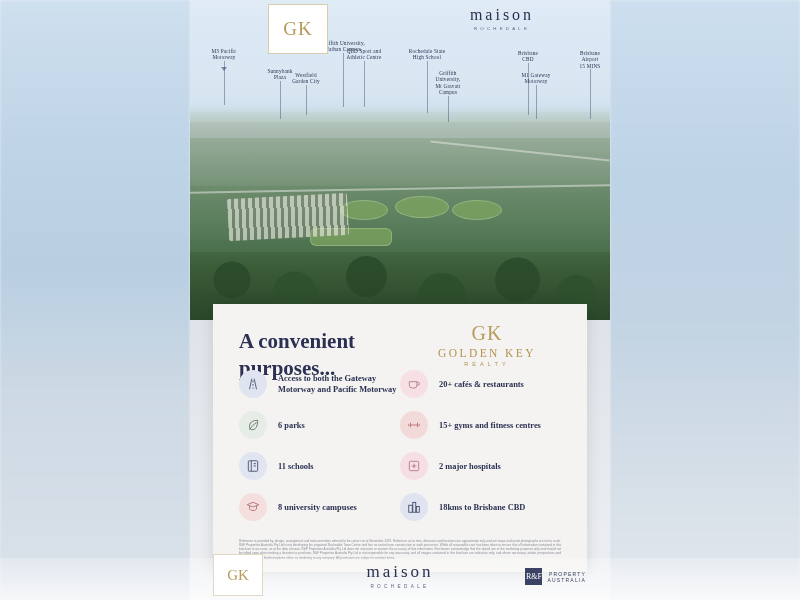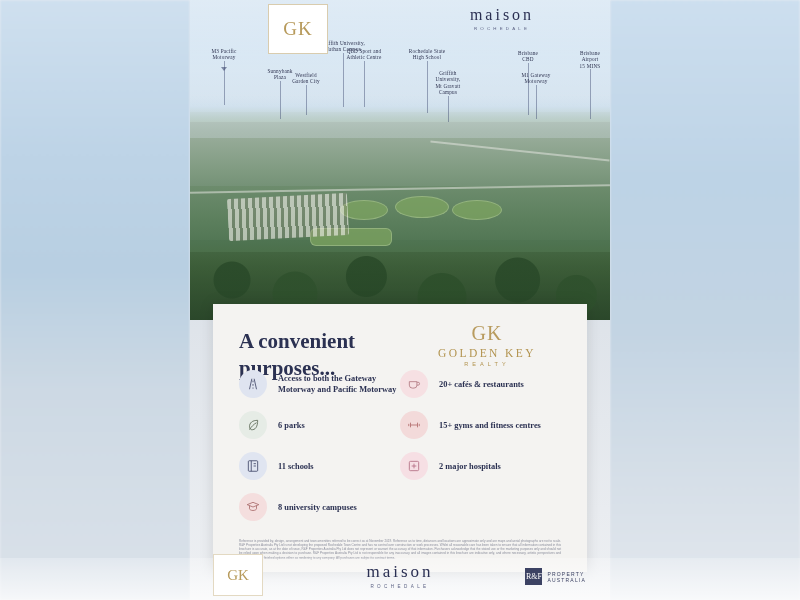--- a/index.html
+++ b/index.html
@@ -373,6 +373,16 @@
             </span>
             <span class="txt">2 major hospitals</span>
           </div>
+          <div class="feat">
+            <span class="badge" style="background:#dfe4f0">
+              <svg width="14" height="14" viewBox="0 0 24 24" fill="none" stroke="#3c4263" stroke-width="1.4">
+                <rect x="3" y="9" width="6" height="12"></rect>
+                <rect x="10" y="4" width="5" height="17"></rect>
+                <rect x="16" y="11" width="5" height="10"></rect>
+              </svg>
+            </span>
+            <span class="txt">18kms to Brisbane CBD</span>
+          </div>
         </div>
       </div>
 

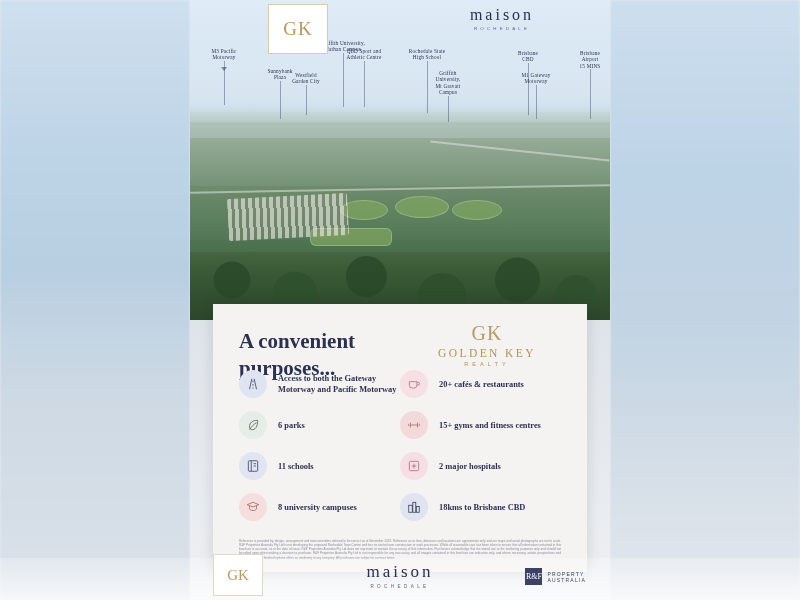--- a/index.html
+++ b/index.html
@@ -202,7 +202,7 @@
     font-family:"Liberation Sans", sans-serif;font-size:4.6px;color:#5d6385;letter-spacing:3.4px;margin-top:2px;
   }
   .footer .pa{
-    position:absolute;right:214px;top:10px;display:flex;align-items:center;gap:5px;
+    position:absolute;right:214px;top:10px;display:flex;align-items:center;gap:5px;text-align:right;
   }
   .footer .pa .mark{
     width:17px;height:17px;background:#3c4263;color:#fff;

